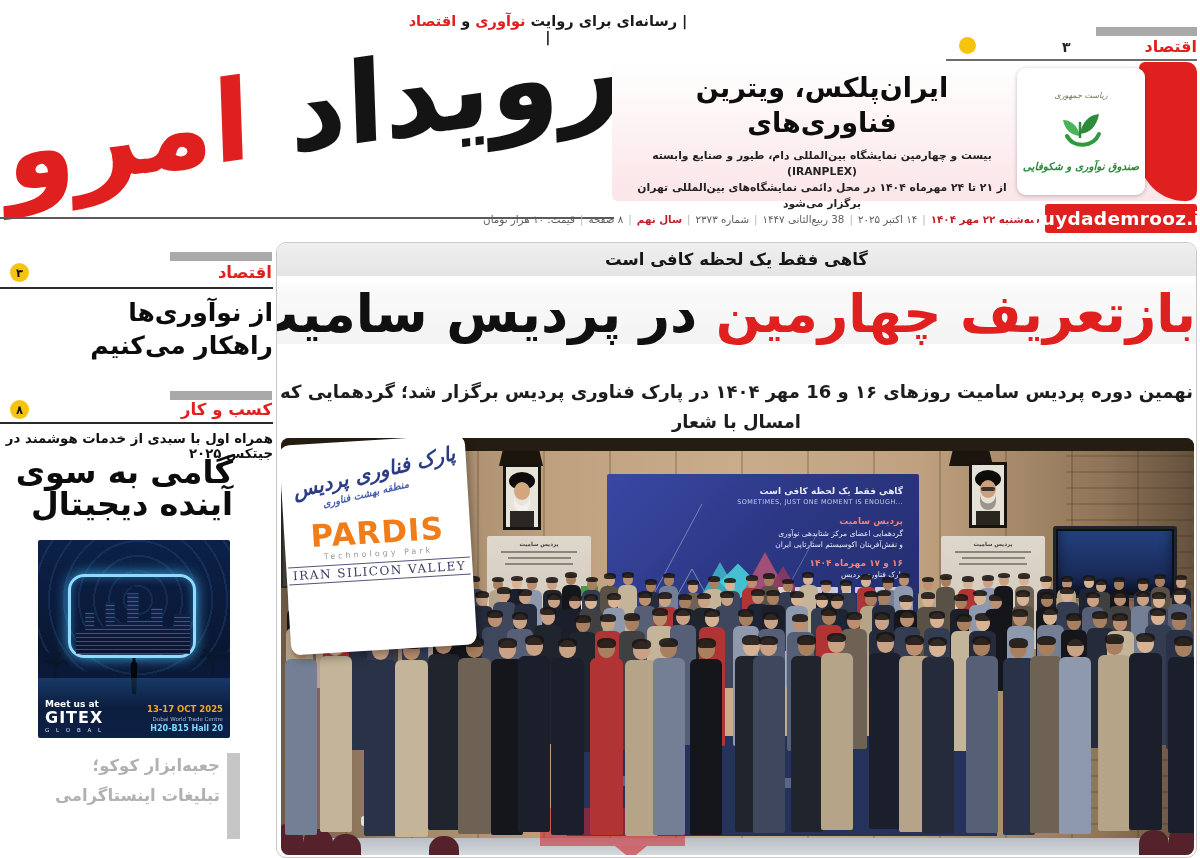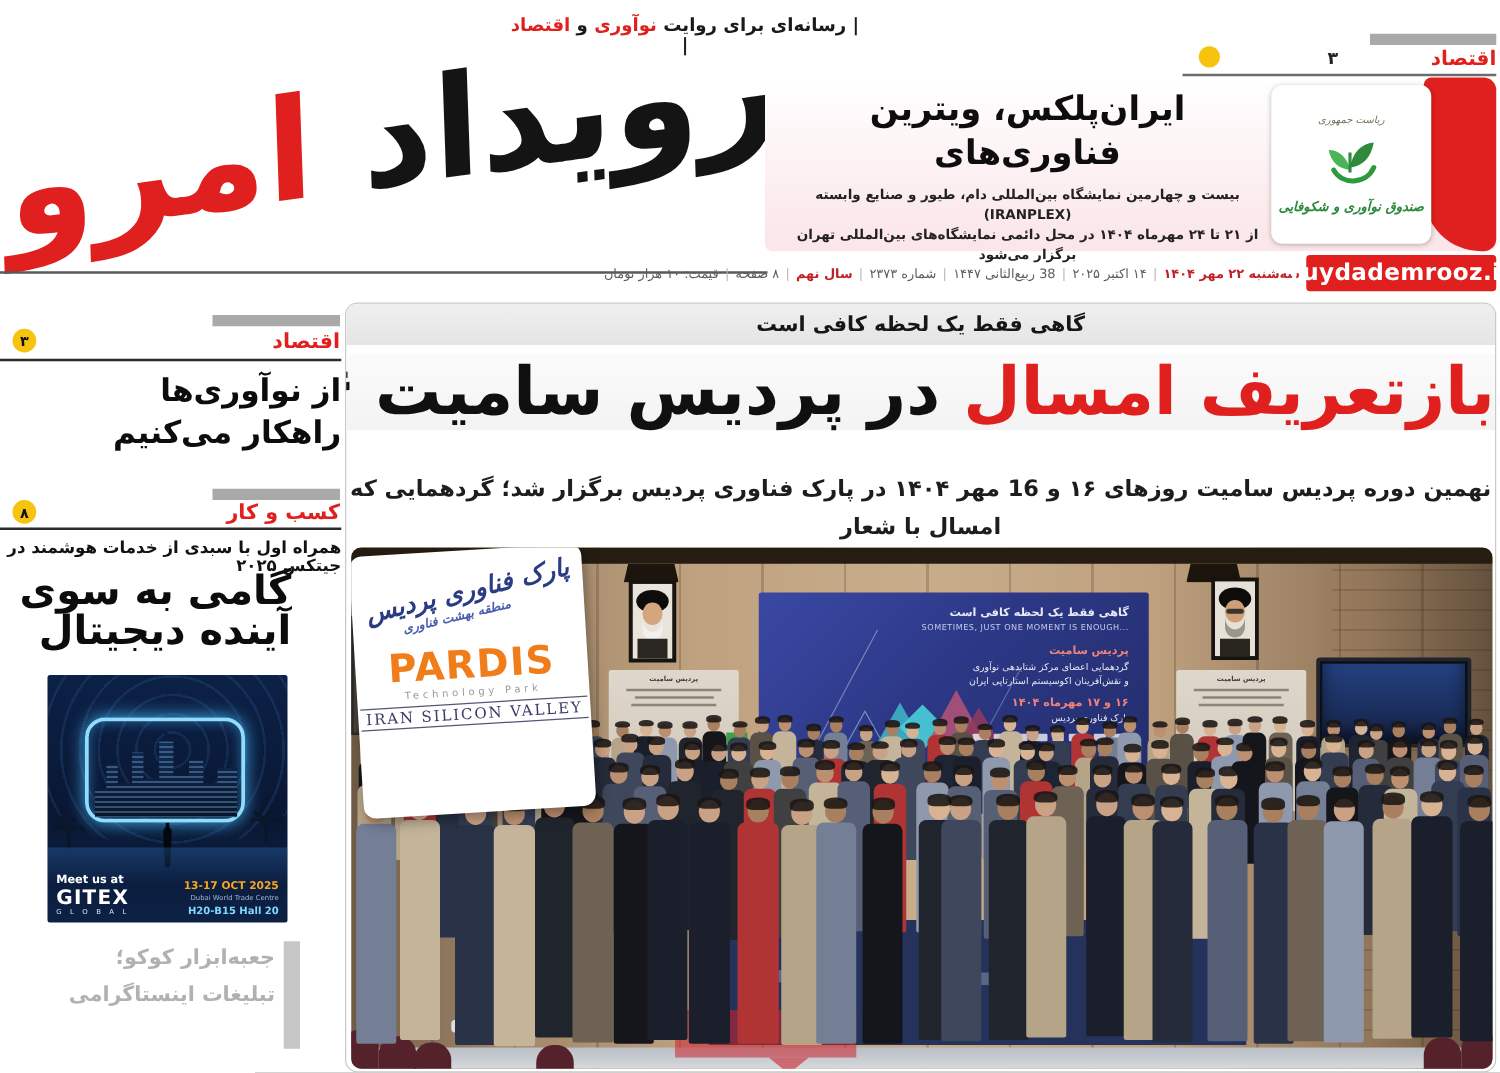--- a/index.html
+++ b/index.html
@@ -286,7 +286,7 @@
   <div class="mainbox">
     <div class="m-kicker fa">گاهی فقط یک لحظه کافی است</div>
     <div class="m-headline fa">
-      <span class="rd">بازتعریف امسال</span>
+      <span class="rd">بازتعریف چهارمین</span>
       <span> </span>
       <span class="bk">در پردیس سامیت ۱۴۰۴</span>
     </div>

